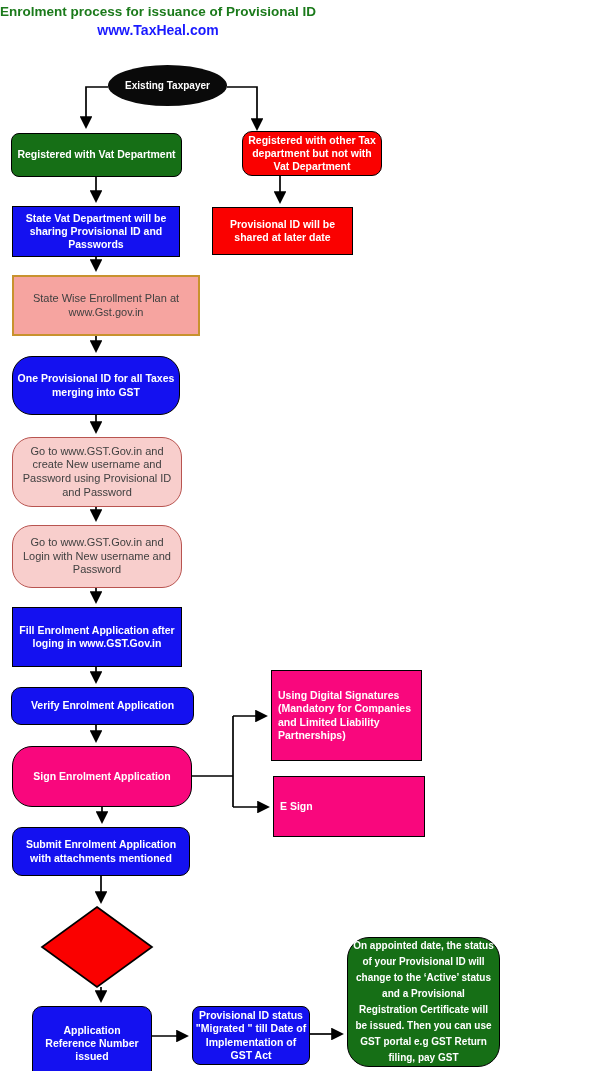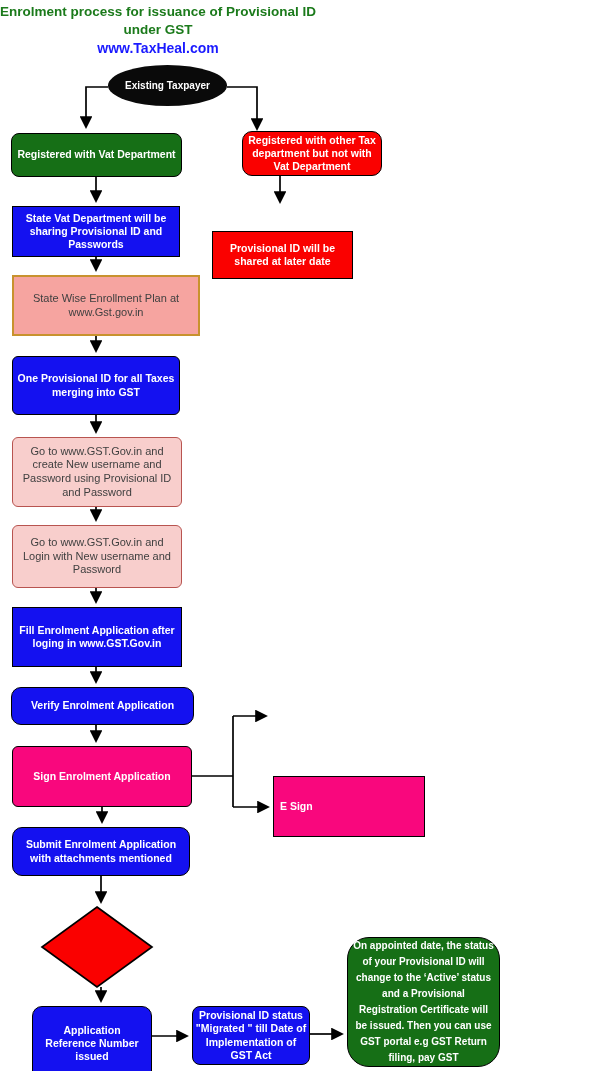--- a/index.html
+++ b/index.html
@@ -50,7 +50,6 @@
 
   <div class="title-block">
     <div class="title-line">Enrolment process for issuance of Provisional ID</div>
-    <div class="title-line">under GST</div>
     <div class="title-site">www.TaxHeal.com</div>
   </div>
 

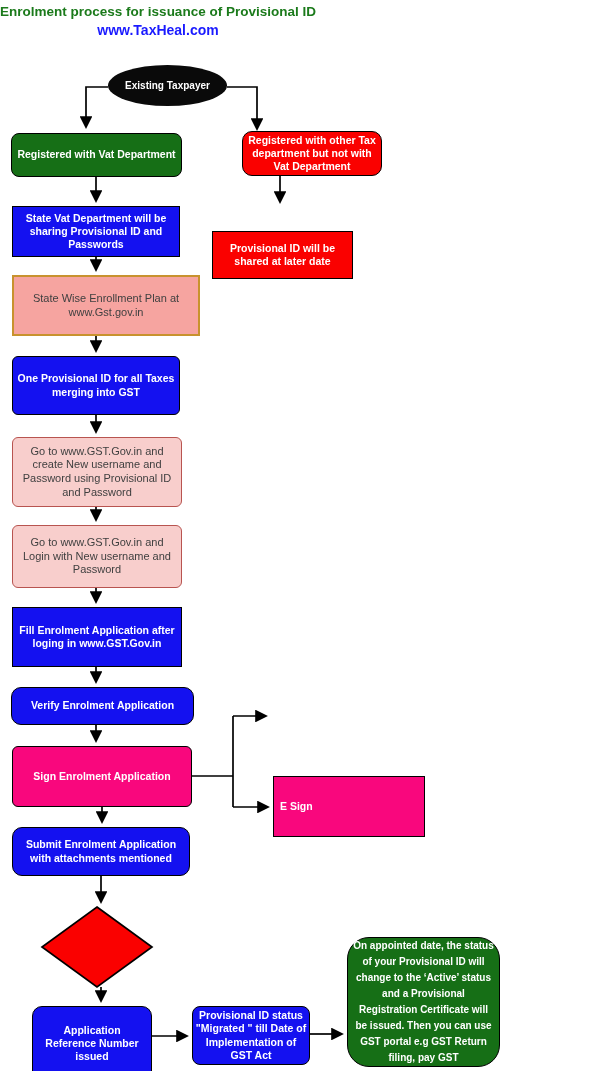--- a/index.html
+++ b/index.html
@@ -92,7 +92,7 @@
 
   <div class="node blue" style="left:12px; top:206px; width:168px; height:51px;">State Vat Department will be sharing Provisional ID and Passwords</div>
 
-  <div class="node red" style="left:212px; top:207px; width:141px; height:48px;margin-top:24px;">Provisional ID  will be shared at later date</div>
+  <div class="node red" style="left:212px; top:207px; width:141px; height:48px;">Provisional ID  will be shared at later date</div>
 
   <div class="node salmon" style="left:12px; top:275px; width:188px; height:61px;">State Wise Enrollment Plan at www.Gst.gov.in</div>
 

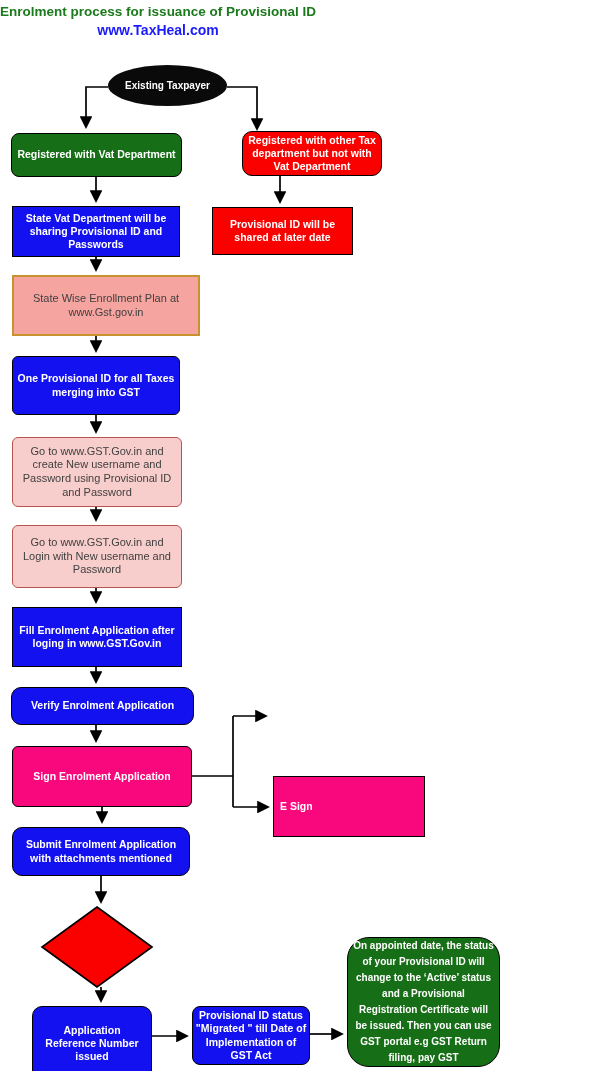--- a/index.html
+++ b/index.html
@@ -25,7 +25,7 @@
   .salmon  { background:#f6a4a0; border:2px solid #c8922e; color:#404040; font-weight:normal; font-size:11px; }
   .r8  { border-radius:8px; }
   .r10 { border-radius:10px; }
-  .r14 { border-radius:6px; }
+  .r14 { border-radius:20px; }
   .r22 { border-radius:22px; }
   .left-align { justify-content:flex-start; text-align:left; padding-left:6px; }
 

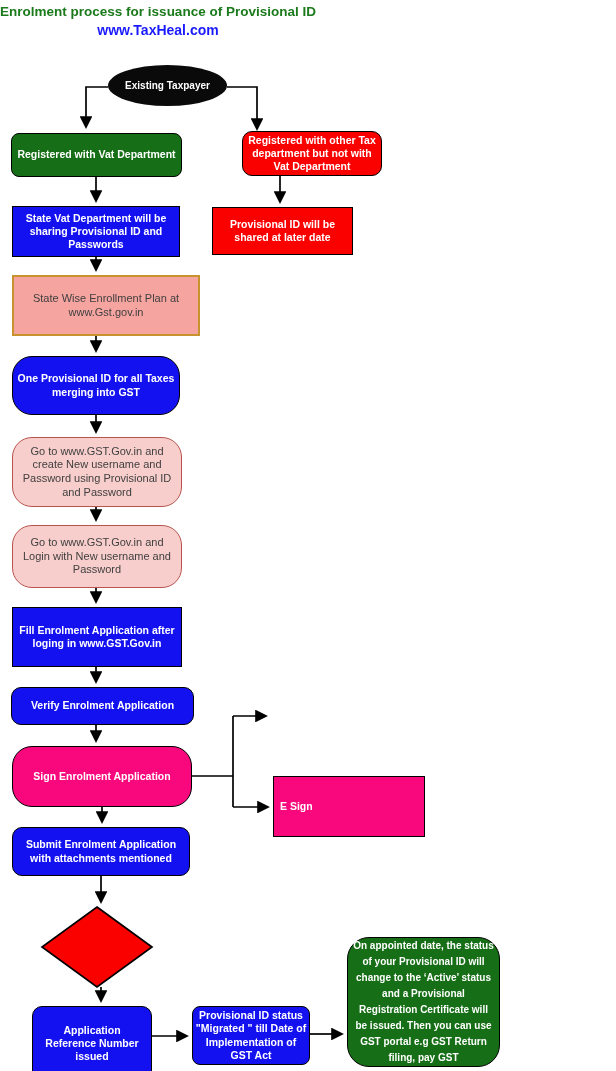--- a/index.html
+++ b/index.html
@@ -108,6 +108,7 @@
 
   <div class="node magenta r14" style="left:12px; top:746px; width:180px; height:61px;">Sign Enrolment Application</div>
 
+  <div class="node magenta left-align" style="left:271px; top:670px; width:151px; height:91px;">Using Digital Signatures (Mandatory for Companies and Limited Liability Partnerships)</div>
 
   <div class="node magenta left-align" style="left:273px; top:776px; width:152px; height:61px;">E Sign</div>
 

